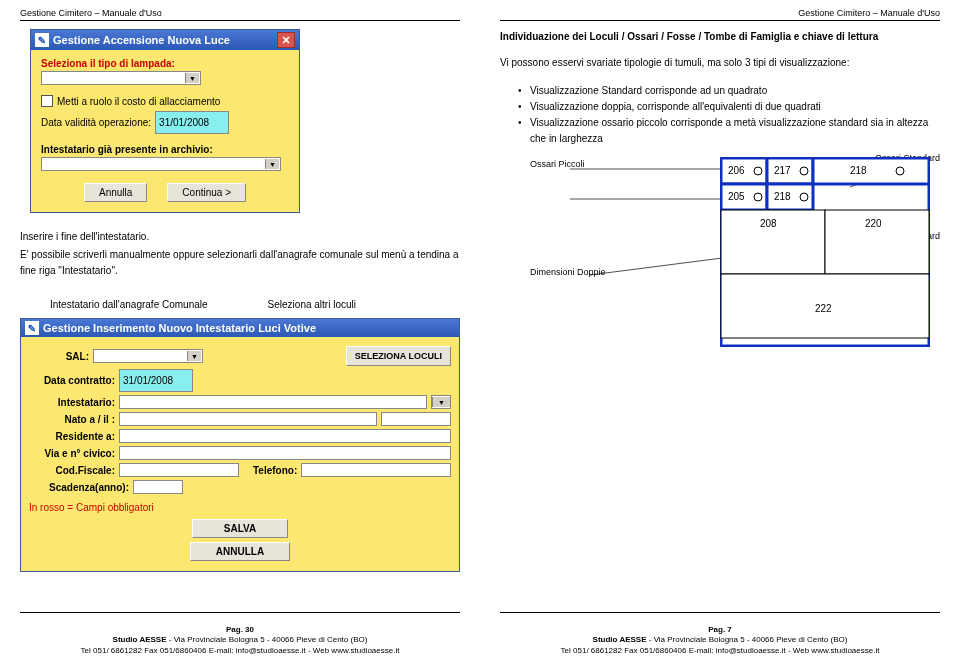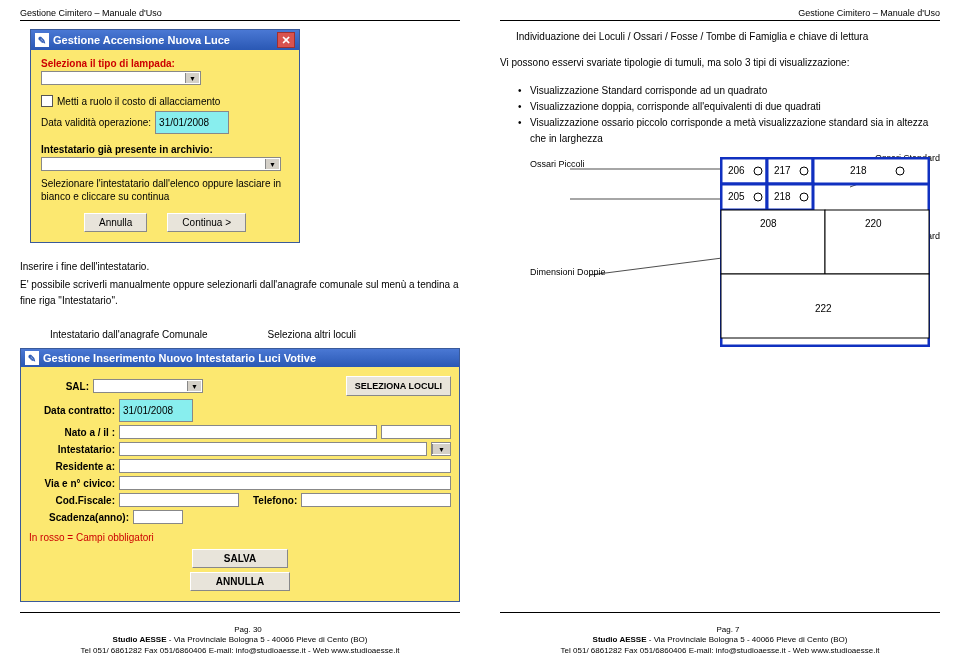--- a/index.html
+++ b/index.html
@@ -85,7 +85,7 @@
   .section { margin-top:12px;font-size:10px;line-height:1.6; }
   .bullet { margin-left: 30px; position: relative; }
   .bullet::before { content:"•"; position:absolute; left:-12px; }
-  .bold { font-weight:normal;margin-left:16px; }
+  .bold { font-weight:bold; }
   
   .diagramwrap { position:relative; margin-top:10px; height:200px; }
   .diagram { position:absolute; right:10px; top:0; width:210px; }

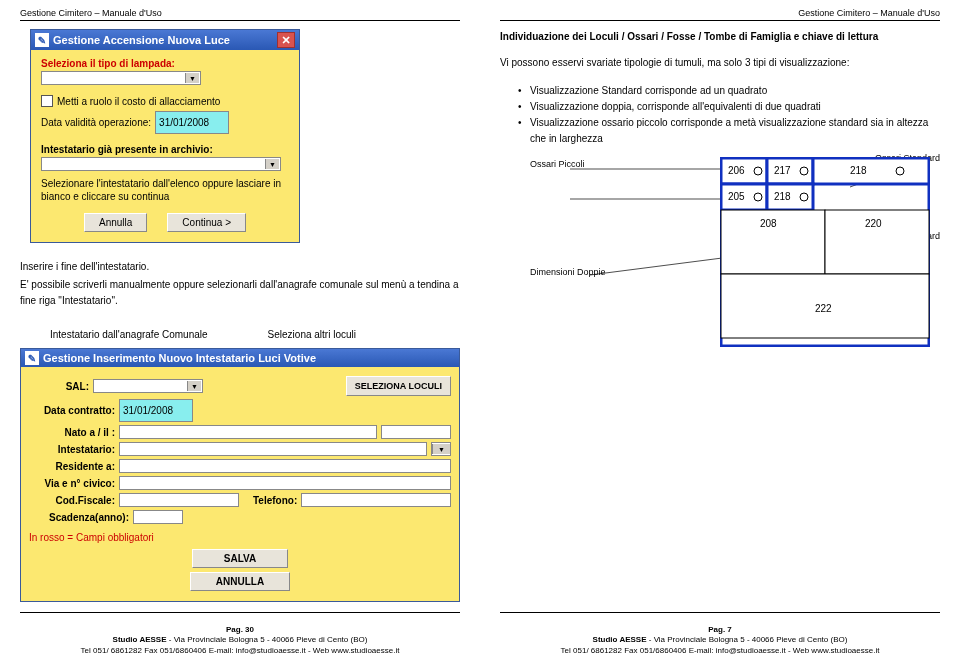--- a/index.html
+++ b/index.html
@@ -122,7 +122,6 @@
       </div>
       <div style="margin-top:10px;font-weight:bold">Intestatario già presente in archivio:</div>
       <div class="select" style="width:240px;margin-top:2px;"><span class="arrow">▼</span></div>
-      <div style="margin-top:4px;line-height:1.3;">Selezionare l'intestatario dall'elenco oppure lasciare in bianco e cliccare su continua</div>
       <div class="btncenter">
         <span class="btn3d">Annulla</span>
         <span class="btn3d">Continua &gt;</span>

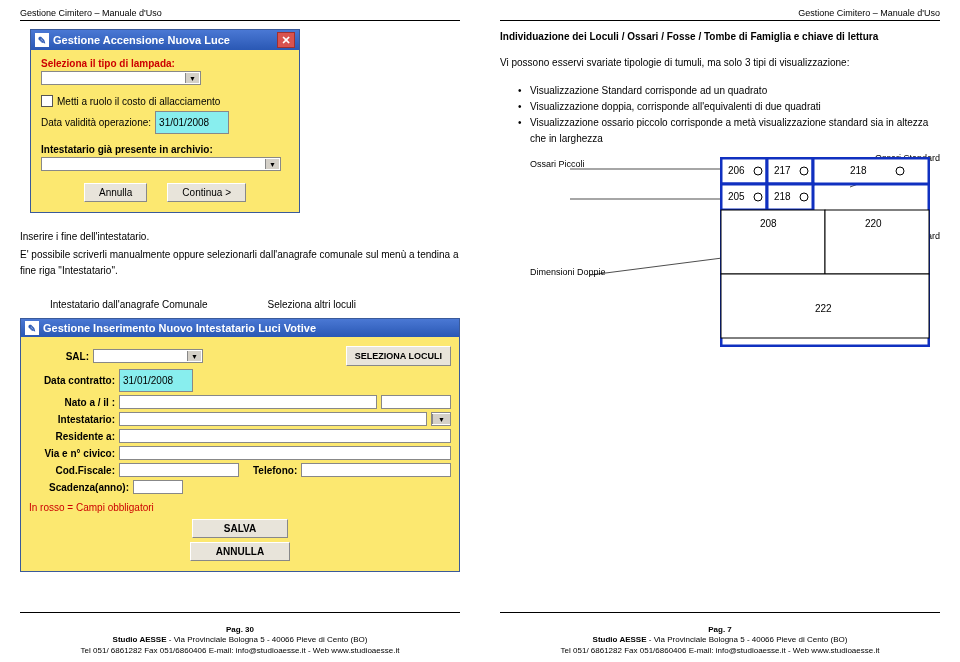--- a/index.html
+++ b/index.html
@@ -156,16 +156,16 @@
         <span class="txtfield" style="width:74px;background:#8ee;">31/01/2008</span>
       </div>
       <div class="formrow">
-        <span class="lbl">Nato a / il :</span>
-        <span class="txtfield" style="flex:1"></span>
-        <span class="txtfield" style="width:70px"></span>
-      </div>
-      <div class="formrow">
         <span class="lbl">Intestatario:</span>
         <span class="txtfield" style="flex:1"></span>
         <span class="select" style="width:20px;padding:0;">
             <span class="arrow" style="left:0;right:0;width:auto;">▼</span>
           </span>
+      </div>
+      <div class="formrow">
+        <span class="lbl">Nato a / il :</span>
+        <span class="txtfield" style="flex:1"></span>
+        <span class="txtfield" style="width:70px"></span>
       </div>
       <div class="formrow">
         <span class="lbl">Residente a:</span>

